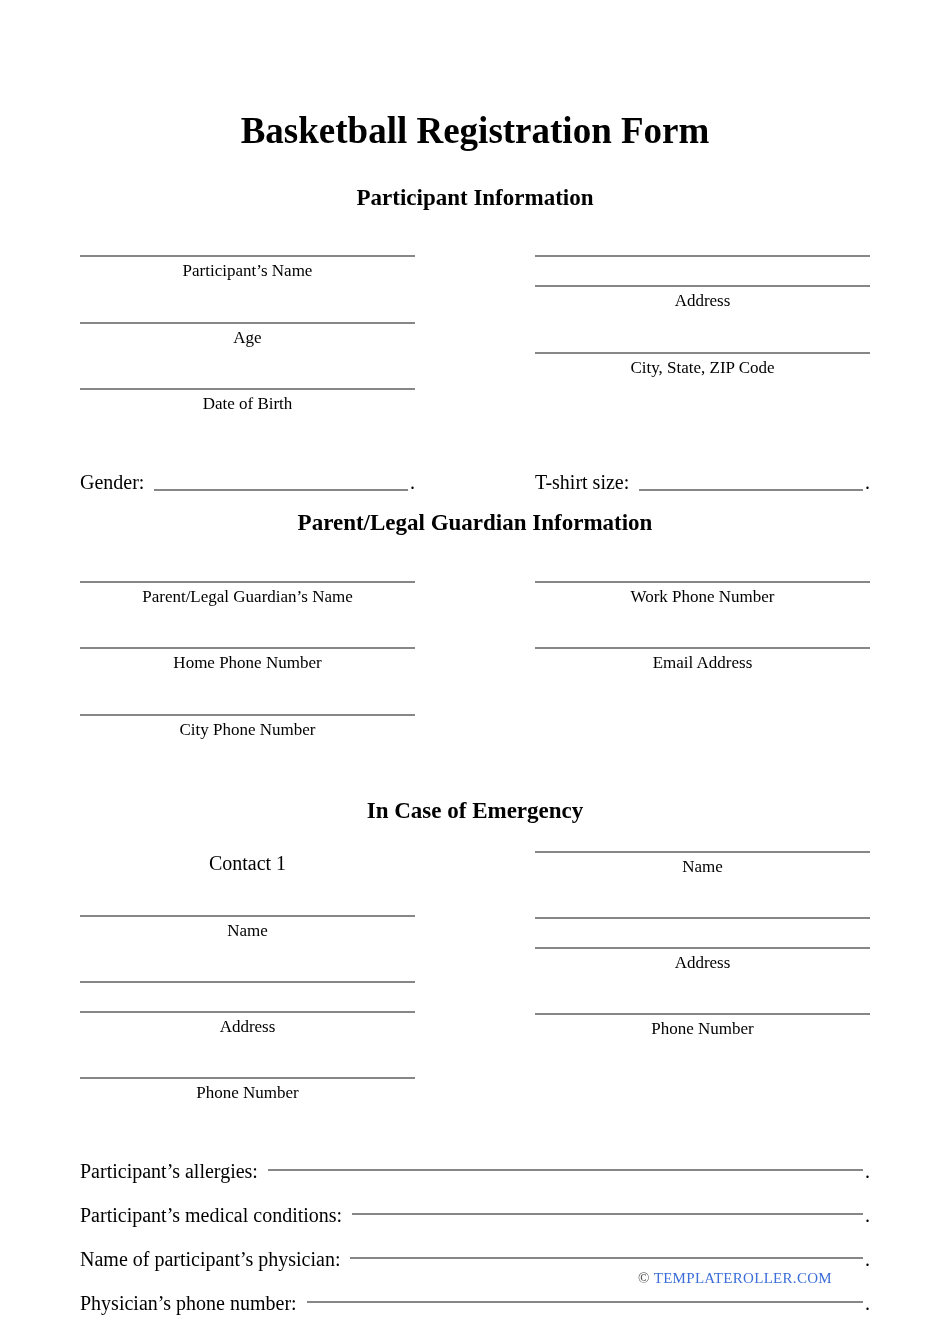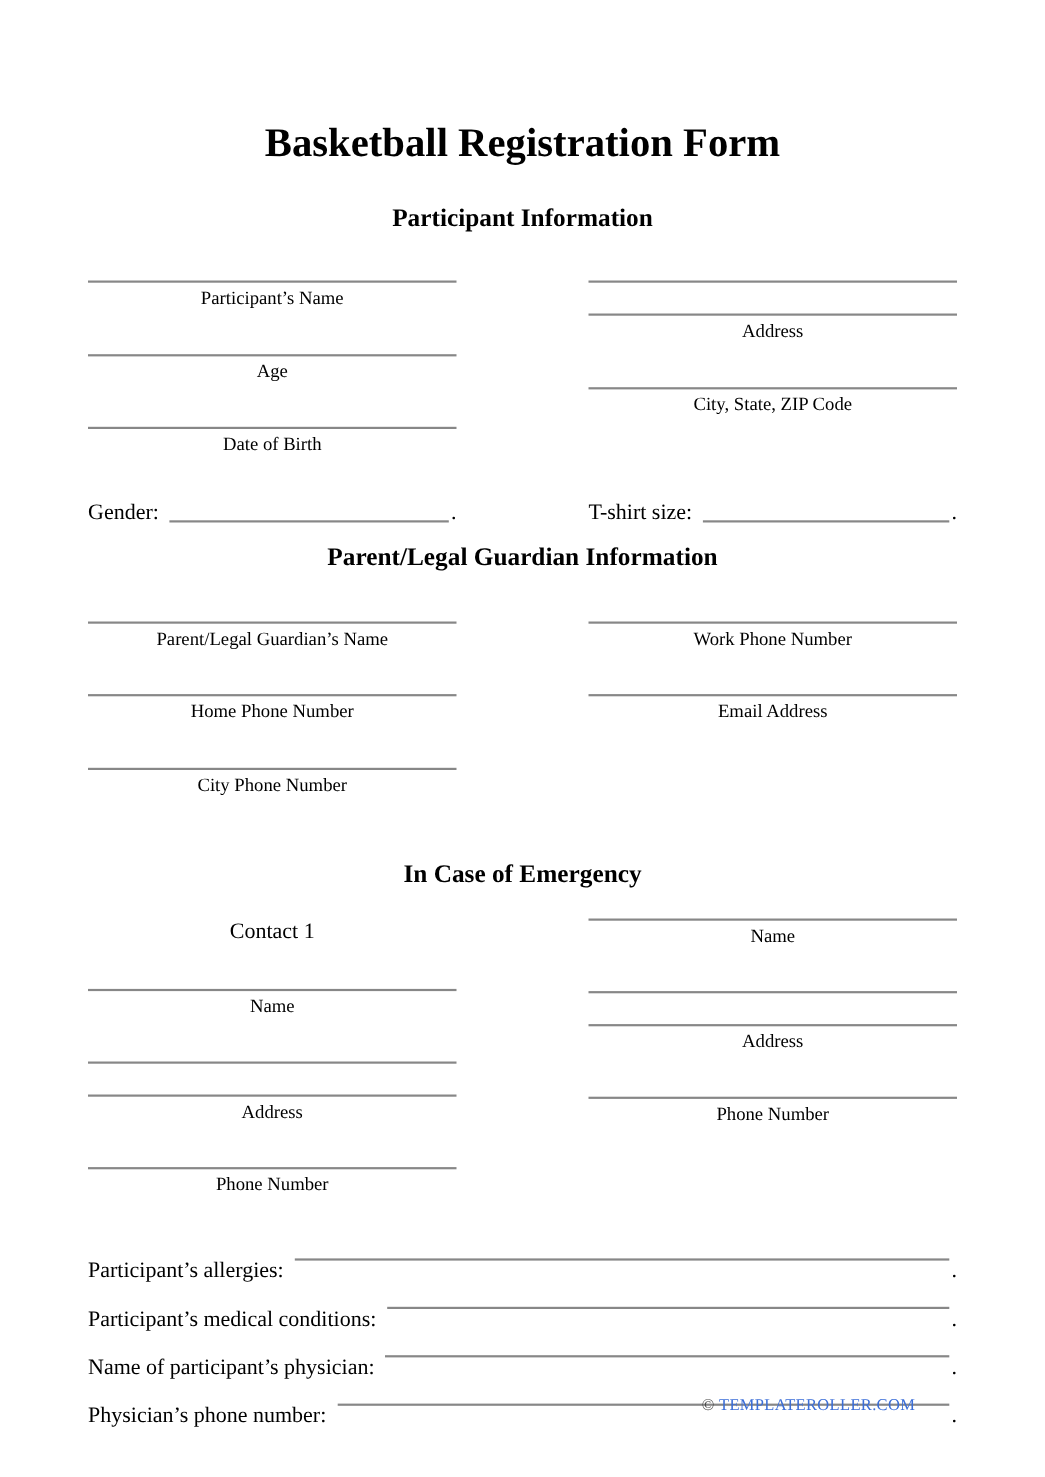--- a/index.html
+++ b/index.html
@@ -36,7 +36,7 @@
     column-gap: 120px;
   }
   .grid-participant { margin-top: 44px; }
-  .grid-gender     { }
+  .grid-gender     { margin-top: 16px; }
   .grid-guardian   { margin-top: 44px; }
   .grid-contacts   { margin-top: 26px; }
 

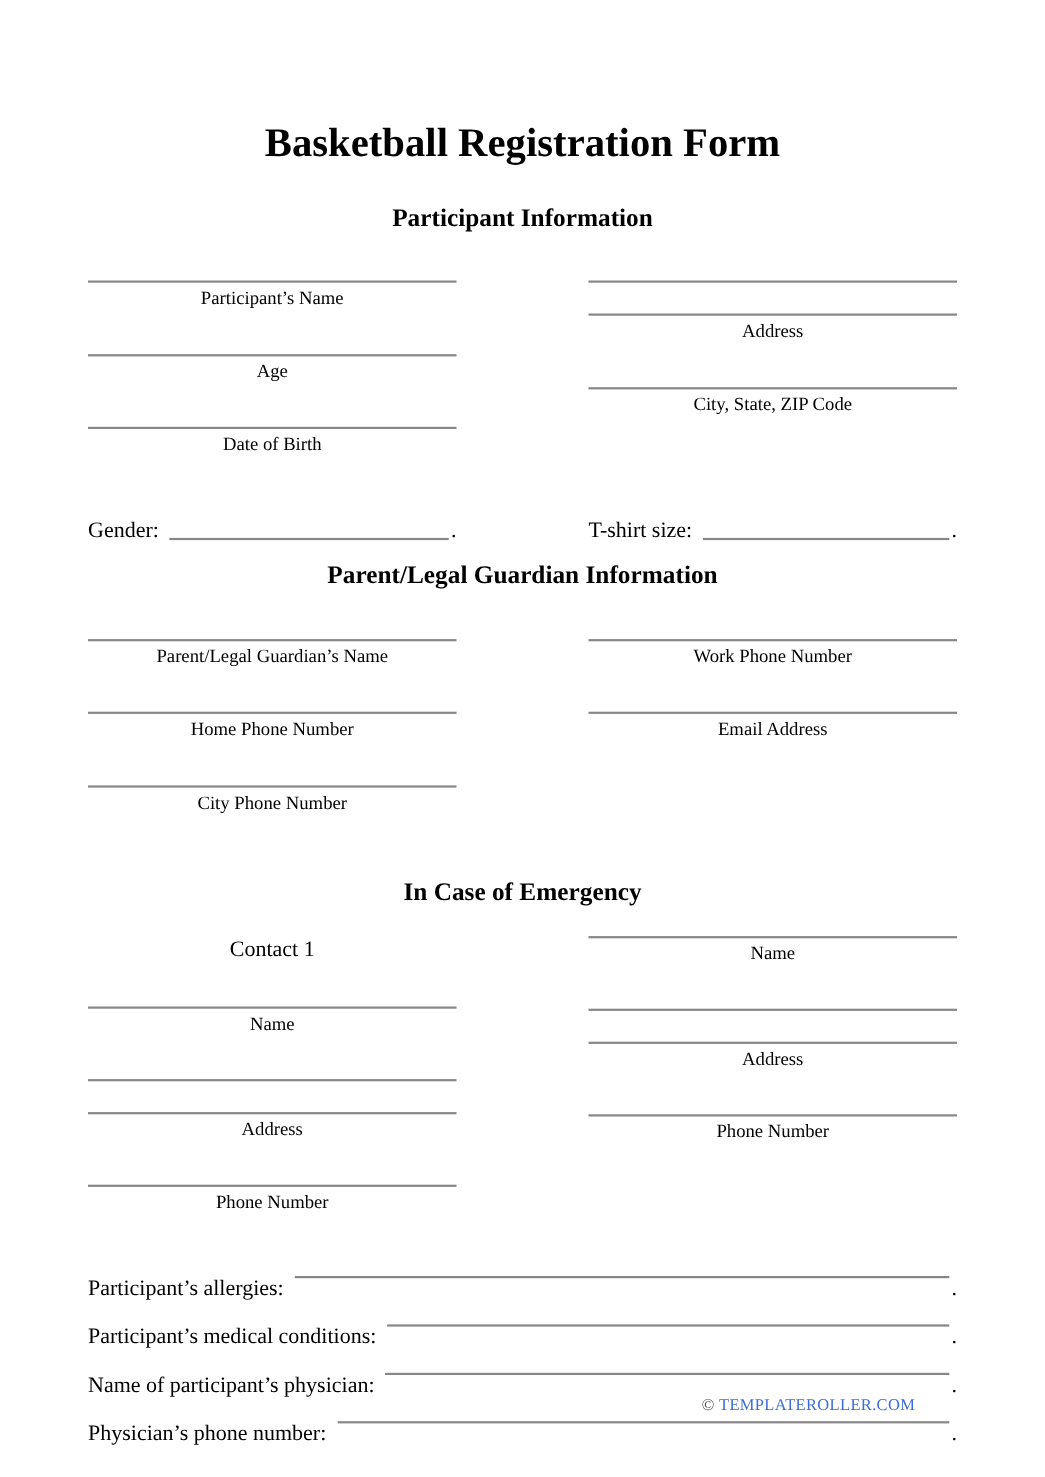--- a/index.html
+++ b/index.html
@@ -77,7 +77,7 @@
   .medical { margin-top: 16px; }
   .mrow {
     display: flex;
-    align-items: flex-start;
+    align-items: center;
     font-size: 20px;
     line-height: 1.15;
     margin-bottom: 21px;

